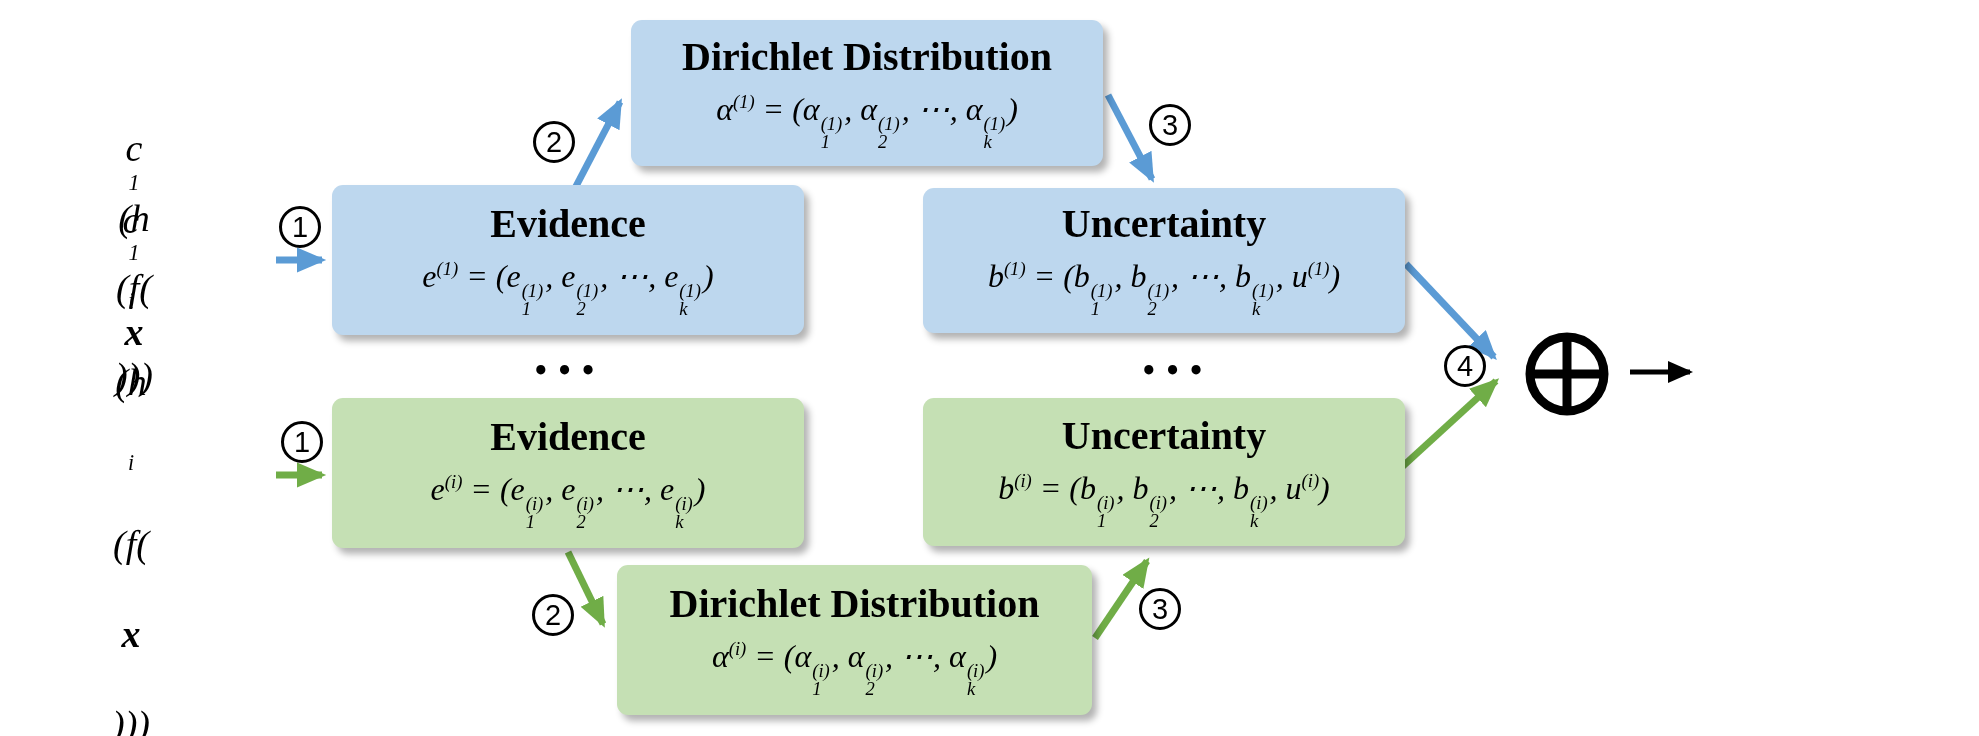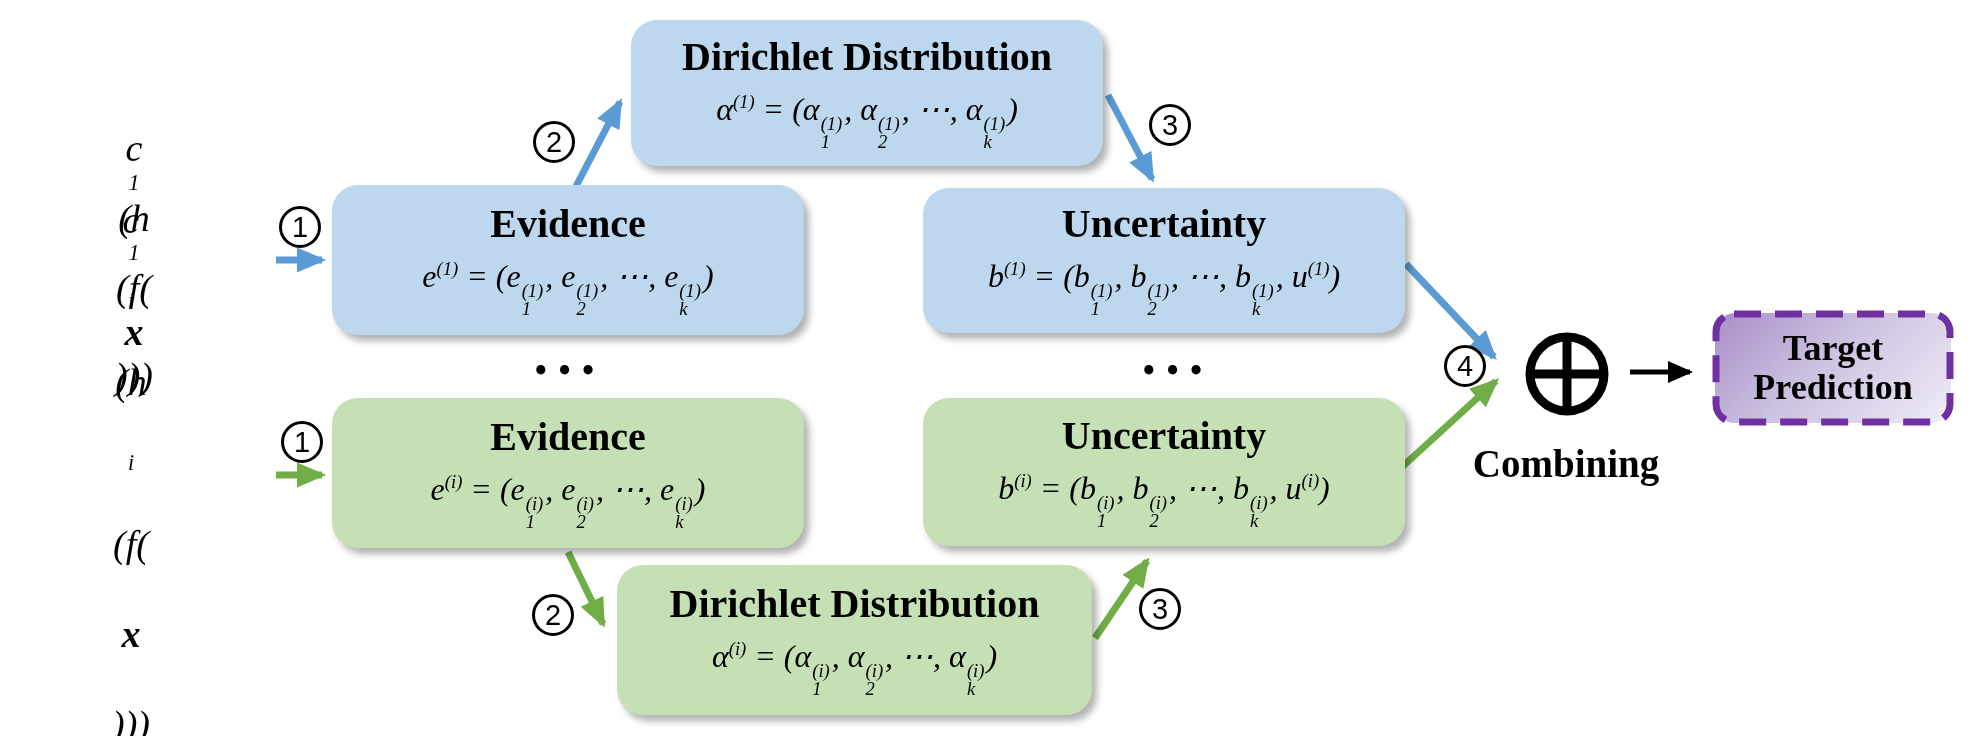--- a/index.html
+++ b/index.html
@@ -15,7 +15,7 @@
 
   .node{
     position:absolute;
-    border-radius:26px;
+    border-radius:11px;
     box-shadow:5px 6px 7px rgba(0,0,0,.30);
     display:flex;flex-direction:column;align-items:center;justify-content:center;
     gap:12px;padding:6px 8px;box-sizing:border-box;

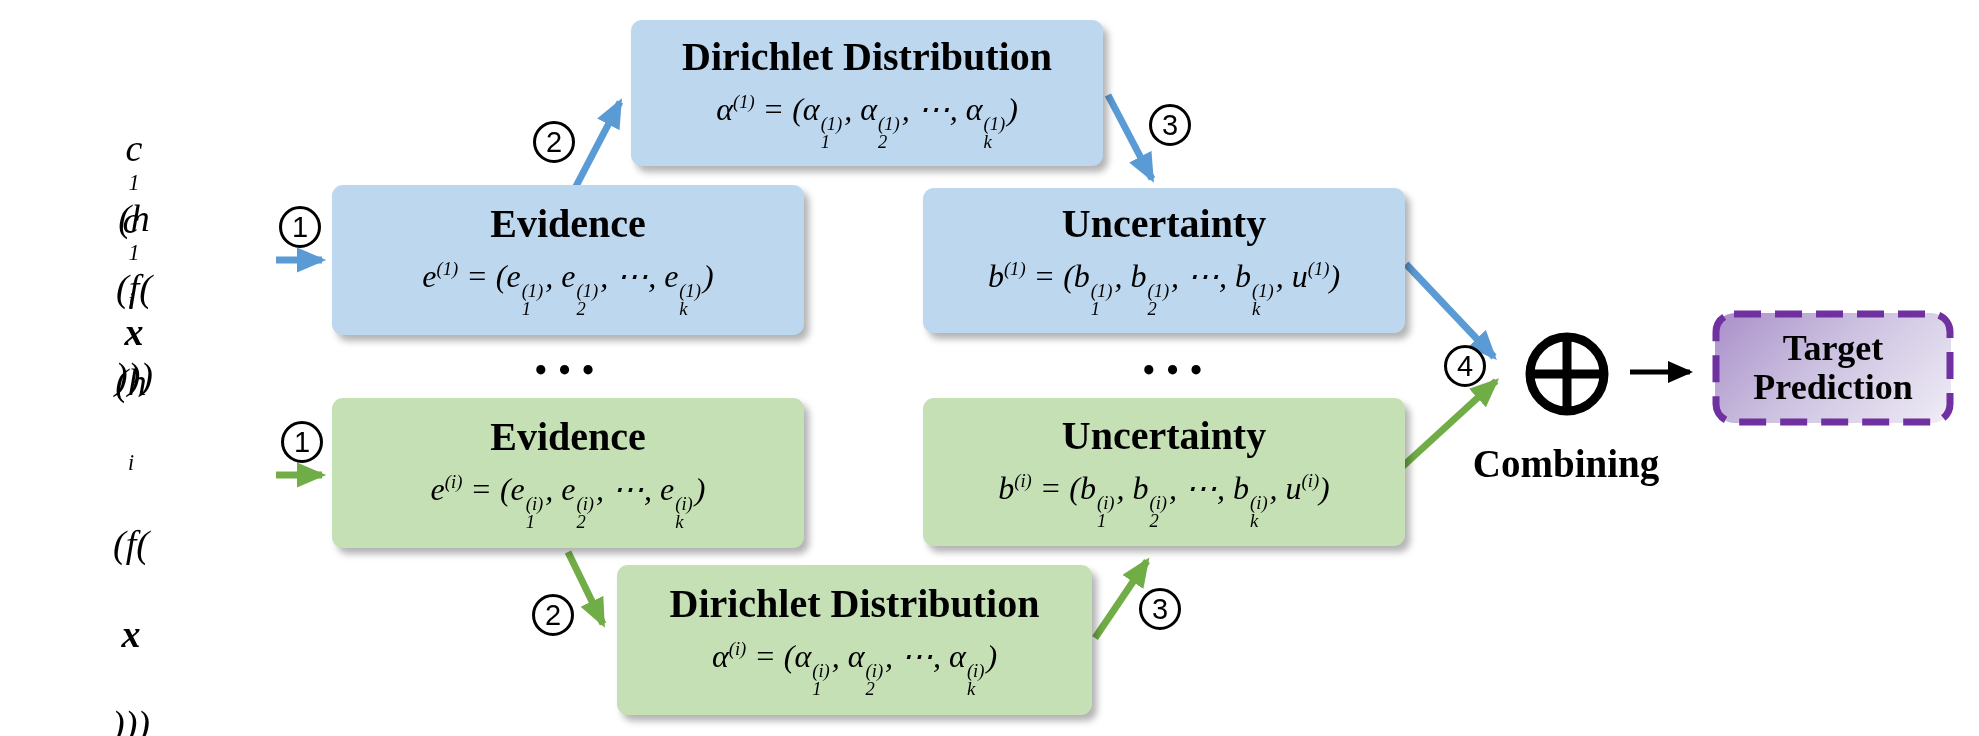--- a/index.html
+++ b/index.html
@@ -197,16 +197,6 @@
     <div>Combining</div>
   </div>
 
-  <div class="target-box">
-    <div class="target-bg"></div>
-    <svg class="target-border-svg" width="242" height="116" viewBox="0 0 242 116">
-      <rect x="4" y="4" width="234" height="108" rx="18" fill="none" stroke-width="7" stroke-dasharray="27 14"></rect>
-    </svg>
-    <div class="target-text">
-      <div>Target</div>
-      <div>Prediction</div>
-    </div>
-  </div>
 
 </div>
 

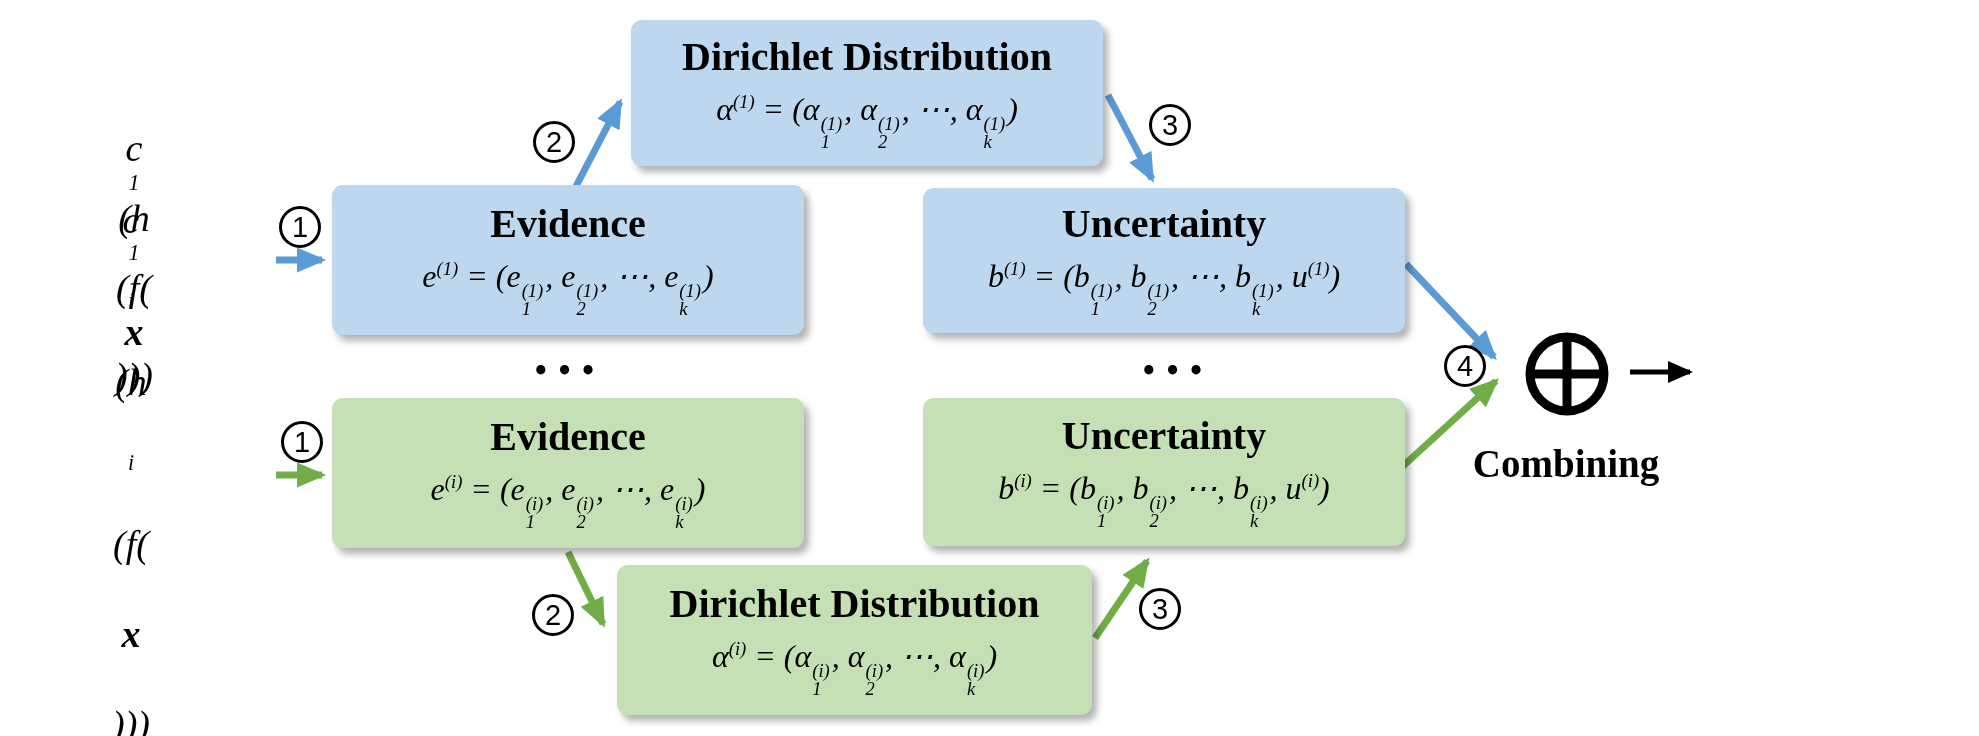--- a/index.html
+++ b/index.html
@@ -194,7 +194,6 @@
     <line x1="10" y1="48" x2="86" y2="48" stroke="#000" stroke-width="9"></line>
   </svg>
   <div class="demp-label">
-    <div>Combining</div>
   </div>
 
 

